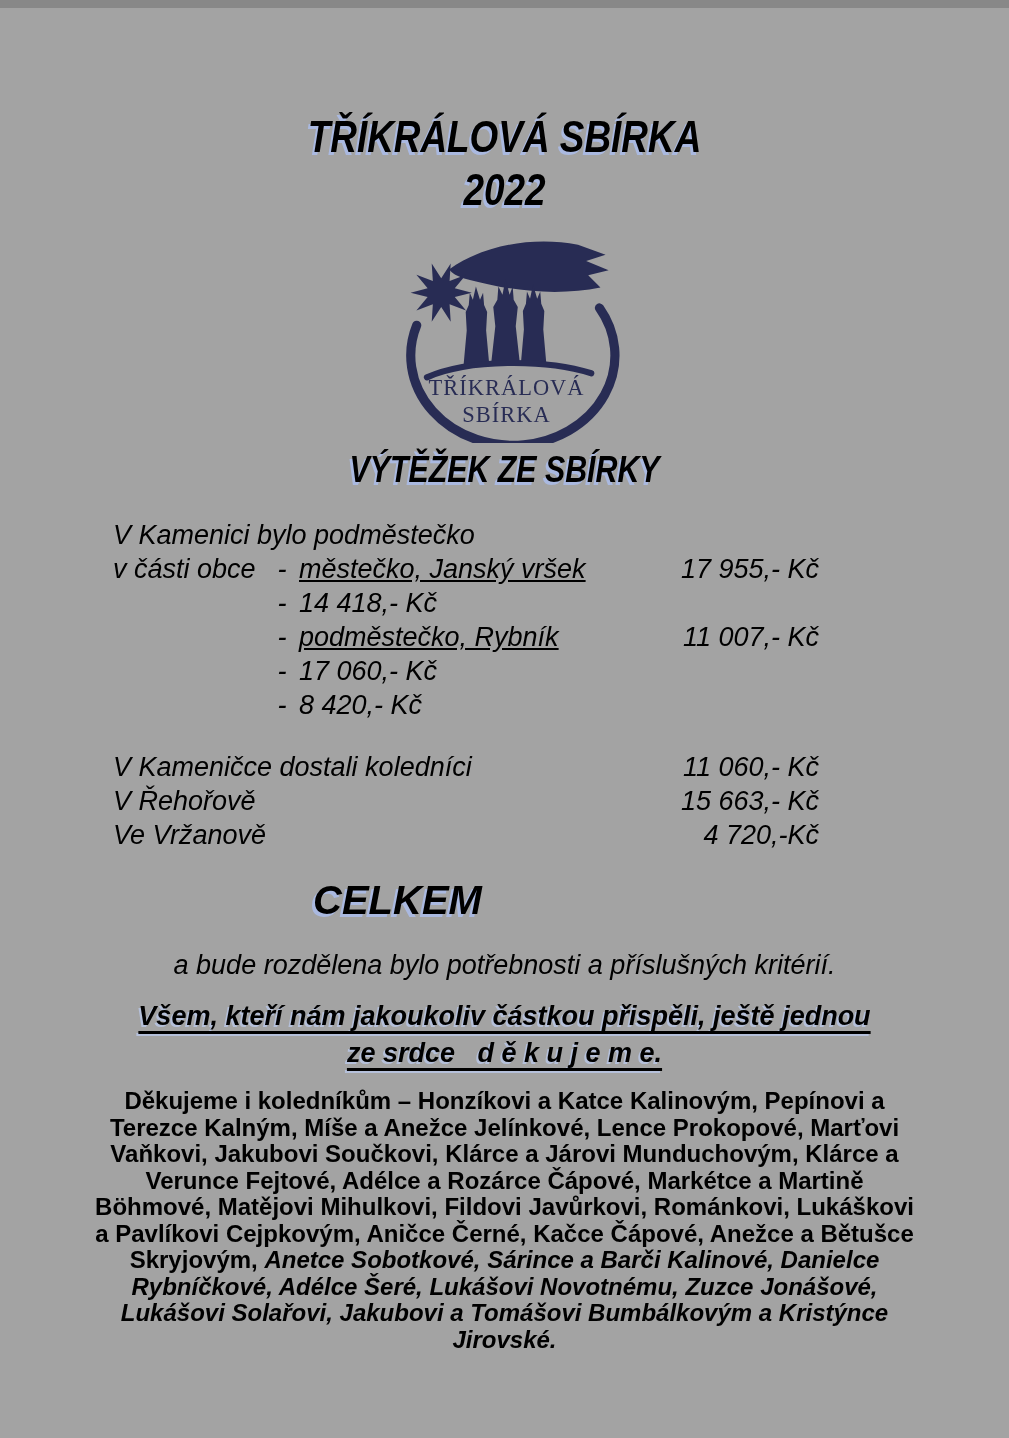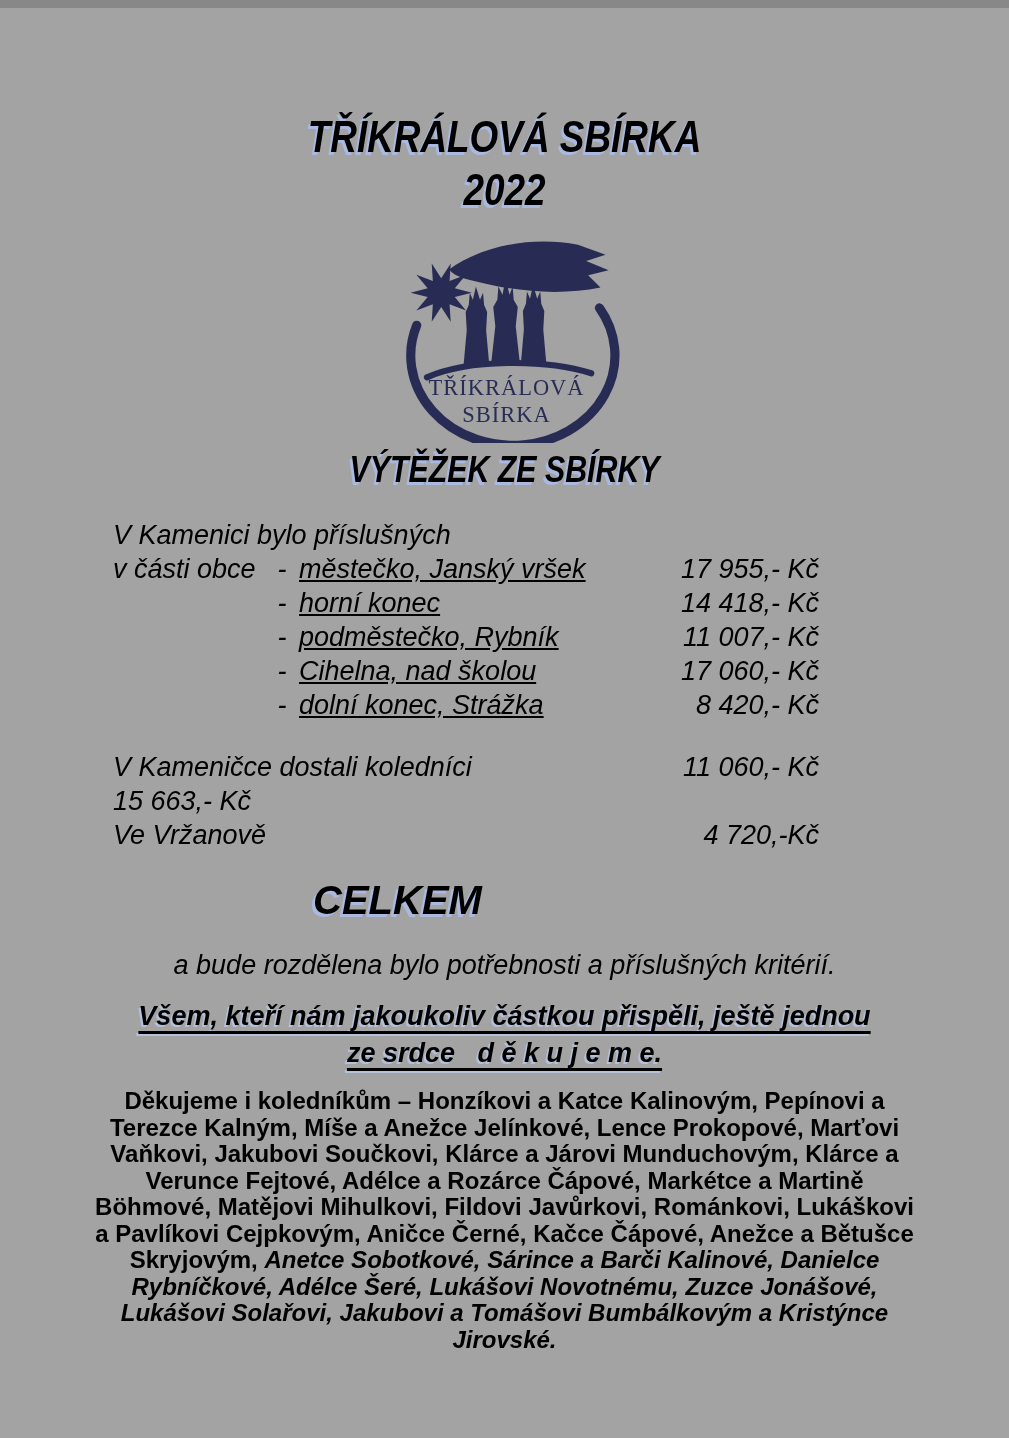--- a/index.html
+++ b/index.html
@@ -104,7 +104,7 @@
 
   <div class="collections">
     <div class="row">
-      <span>V Kamenici bylo příslušných</span>
+      <span>V Kamenici bylo podměstečko</span>
     </div>
     <div class="row">
       <span class="c-label">v části obce</span>

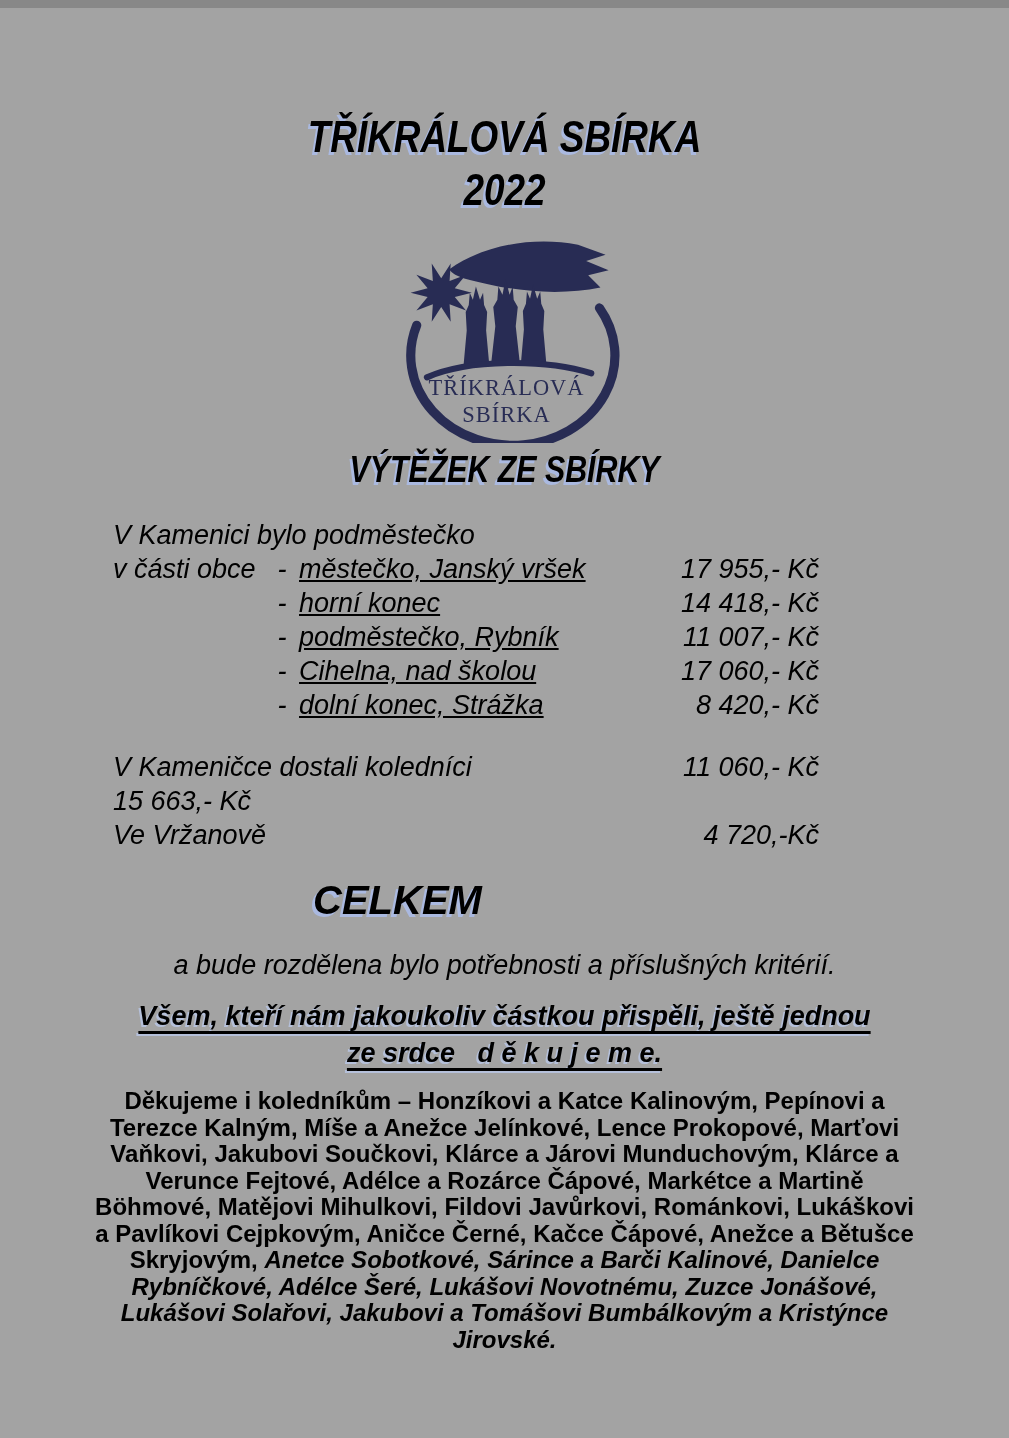--- a/index.html
+++ b/index.html
@@ -115,7 +115,6 @@
     <div class="row">
       <span class="c-label"></span>
       <span class="c-dash">-</span>
-      <span class="c-place">horní konec</span>
       <span class="c-amt">14 418,- Kč</span>
     </div>
     <div class="row">

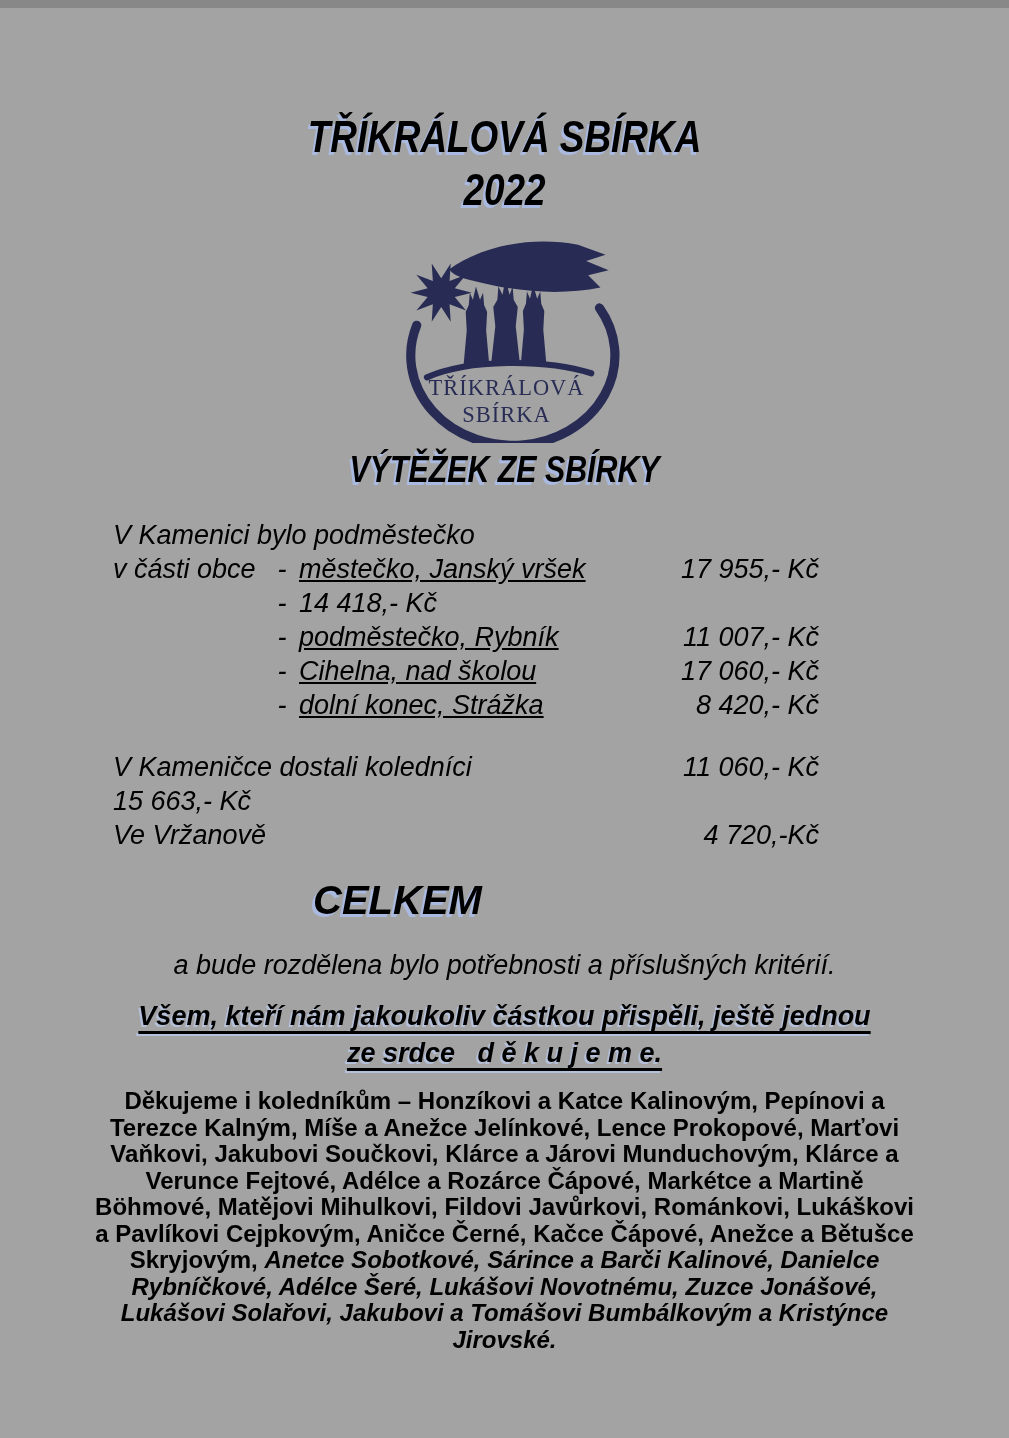--- a/index.html
+++ b/index.html
@@ -126,7 +126,6 @@
     <div class="row">
       <span class="c-label"></span>
       <span class="c-dash">-</span>
-      <span class="c-place">Cihelna, nad školou</span>
       <span class="c-amt">17 060,- Kč</span>
     </div>
     <div class="row">

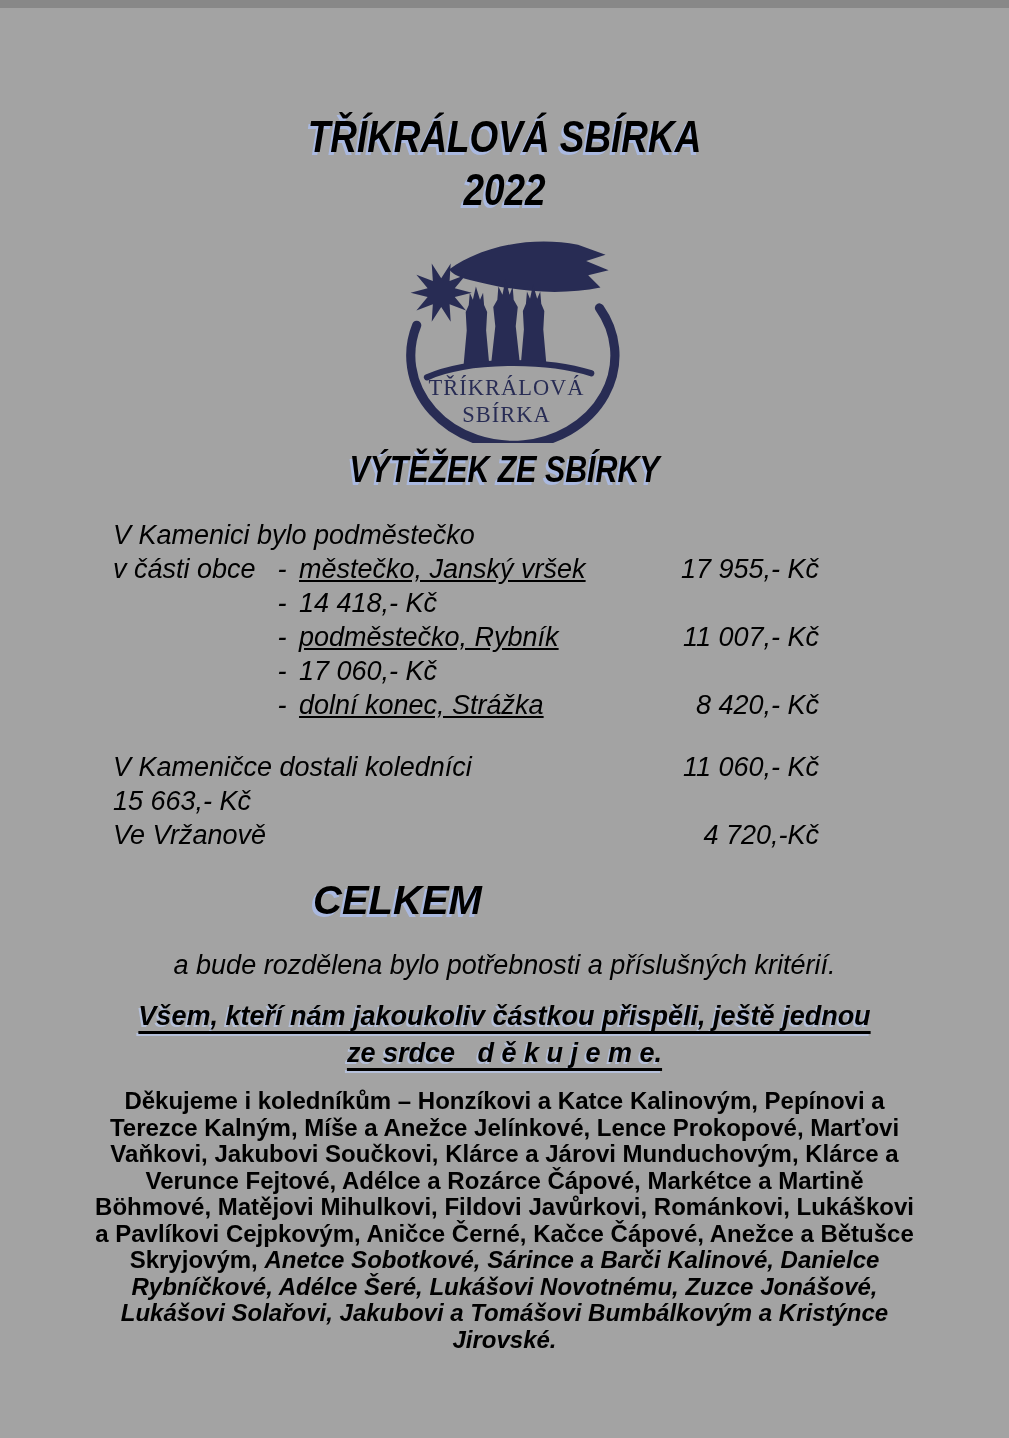--- a/index.html
+++ b/index.html
@@ -131,7 +131,6 @@
     <div class="row">
       <span class="c-label"></span>
       <span class="c-dash">-</span>
-      <span class="c-place">dolní konec, Strážka</span>
       <span class="c-amt">8 420,- Kč</span>
     </div>
 

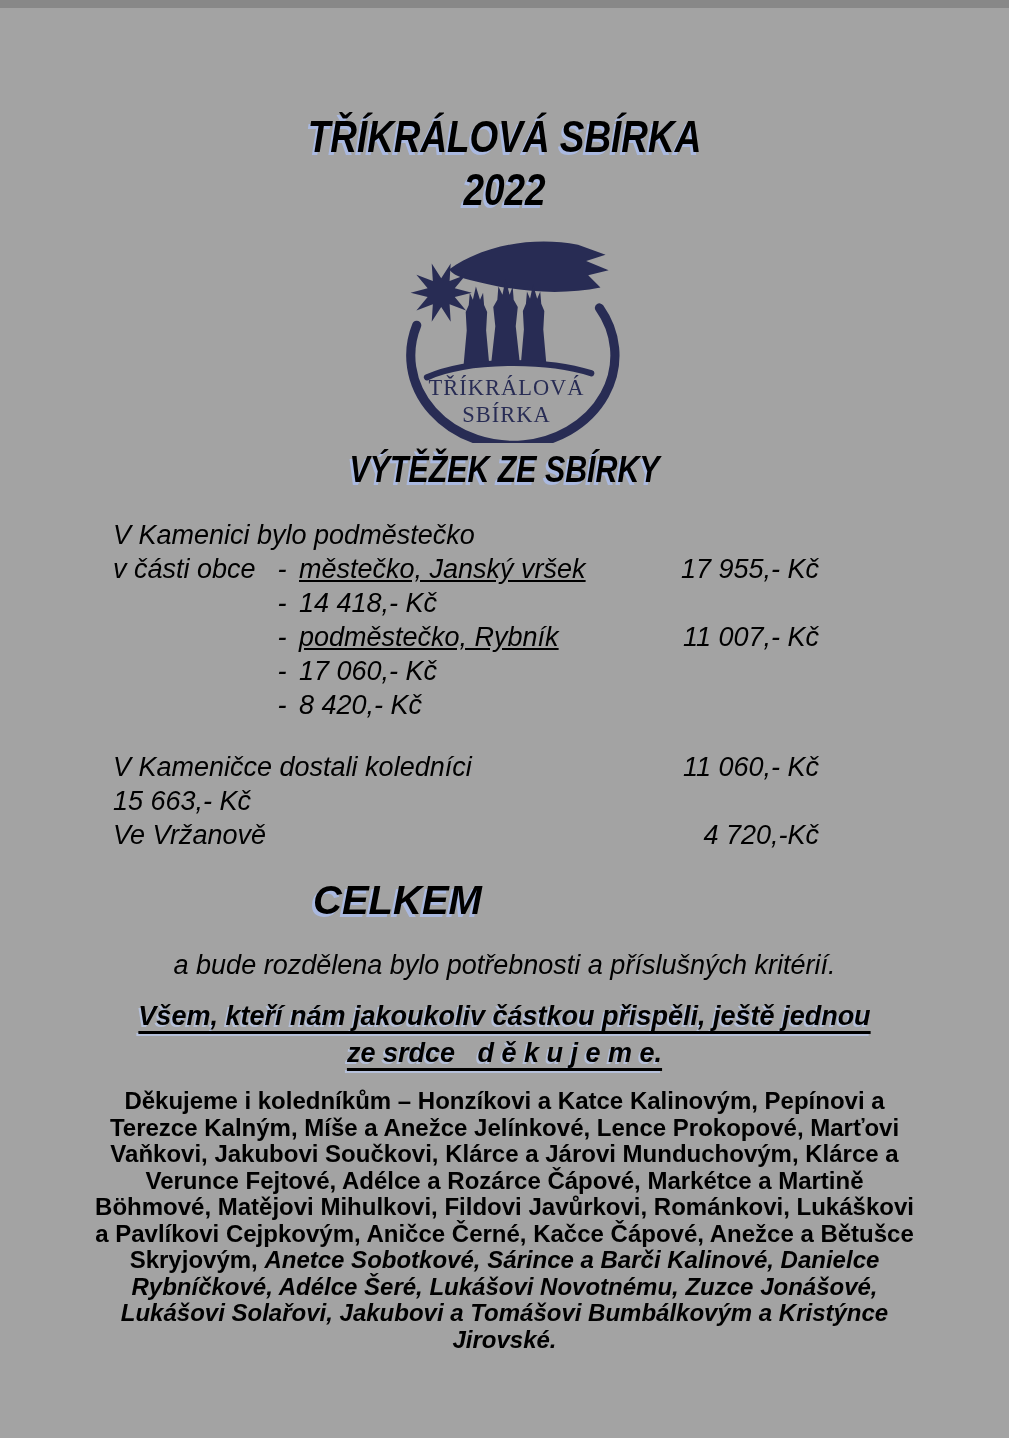--- a/index.html
+++ b/index.html
@@ -140,6 +140,7 @@
         <span class="c-amt">11 060,- Kč</span>
       </div>
       <div class="row">
+        <span class="o-place">V Řehořově</span>
         <span class="c-amt">15 663,- Kč</span>
       </div>
       <div class="row">

